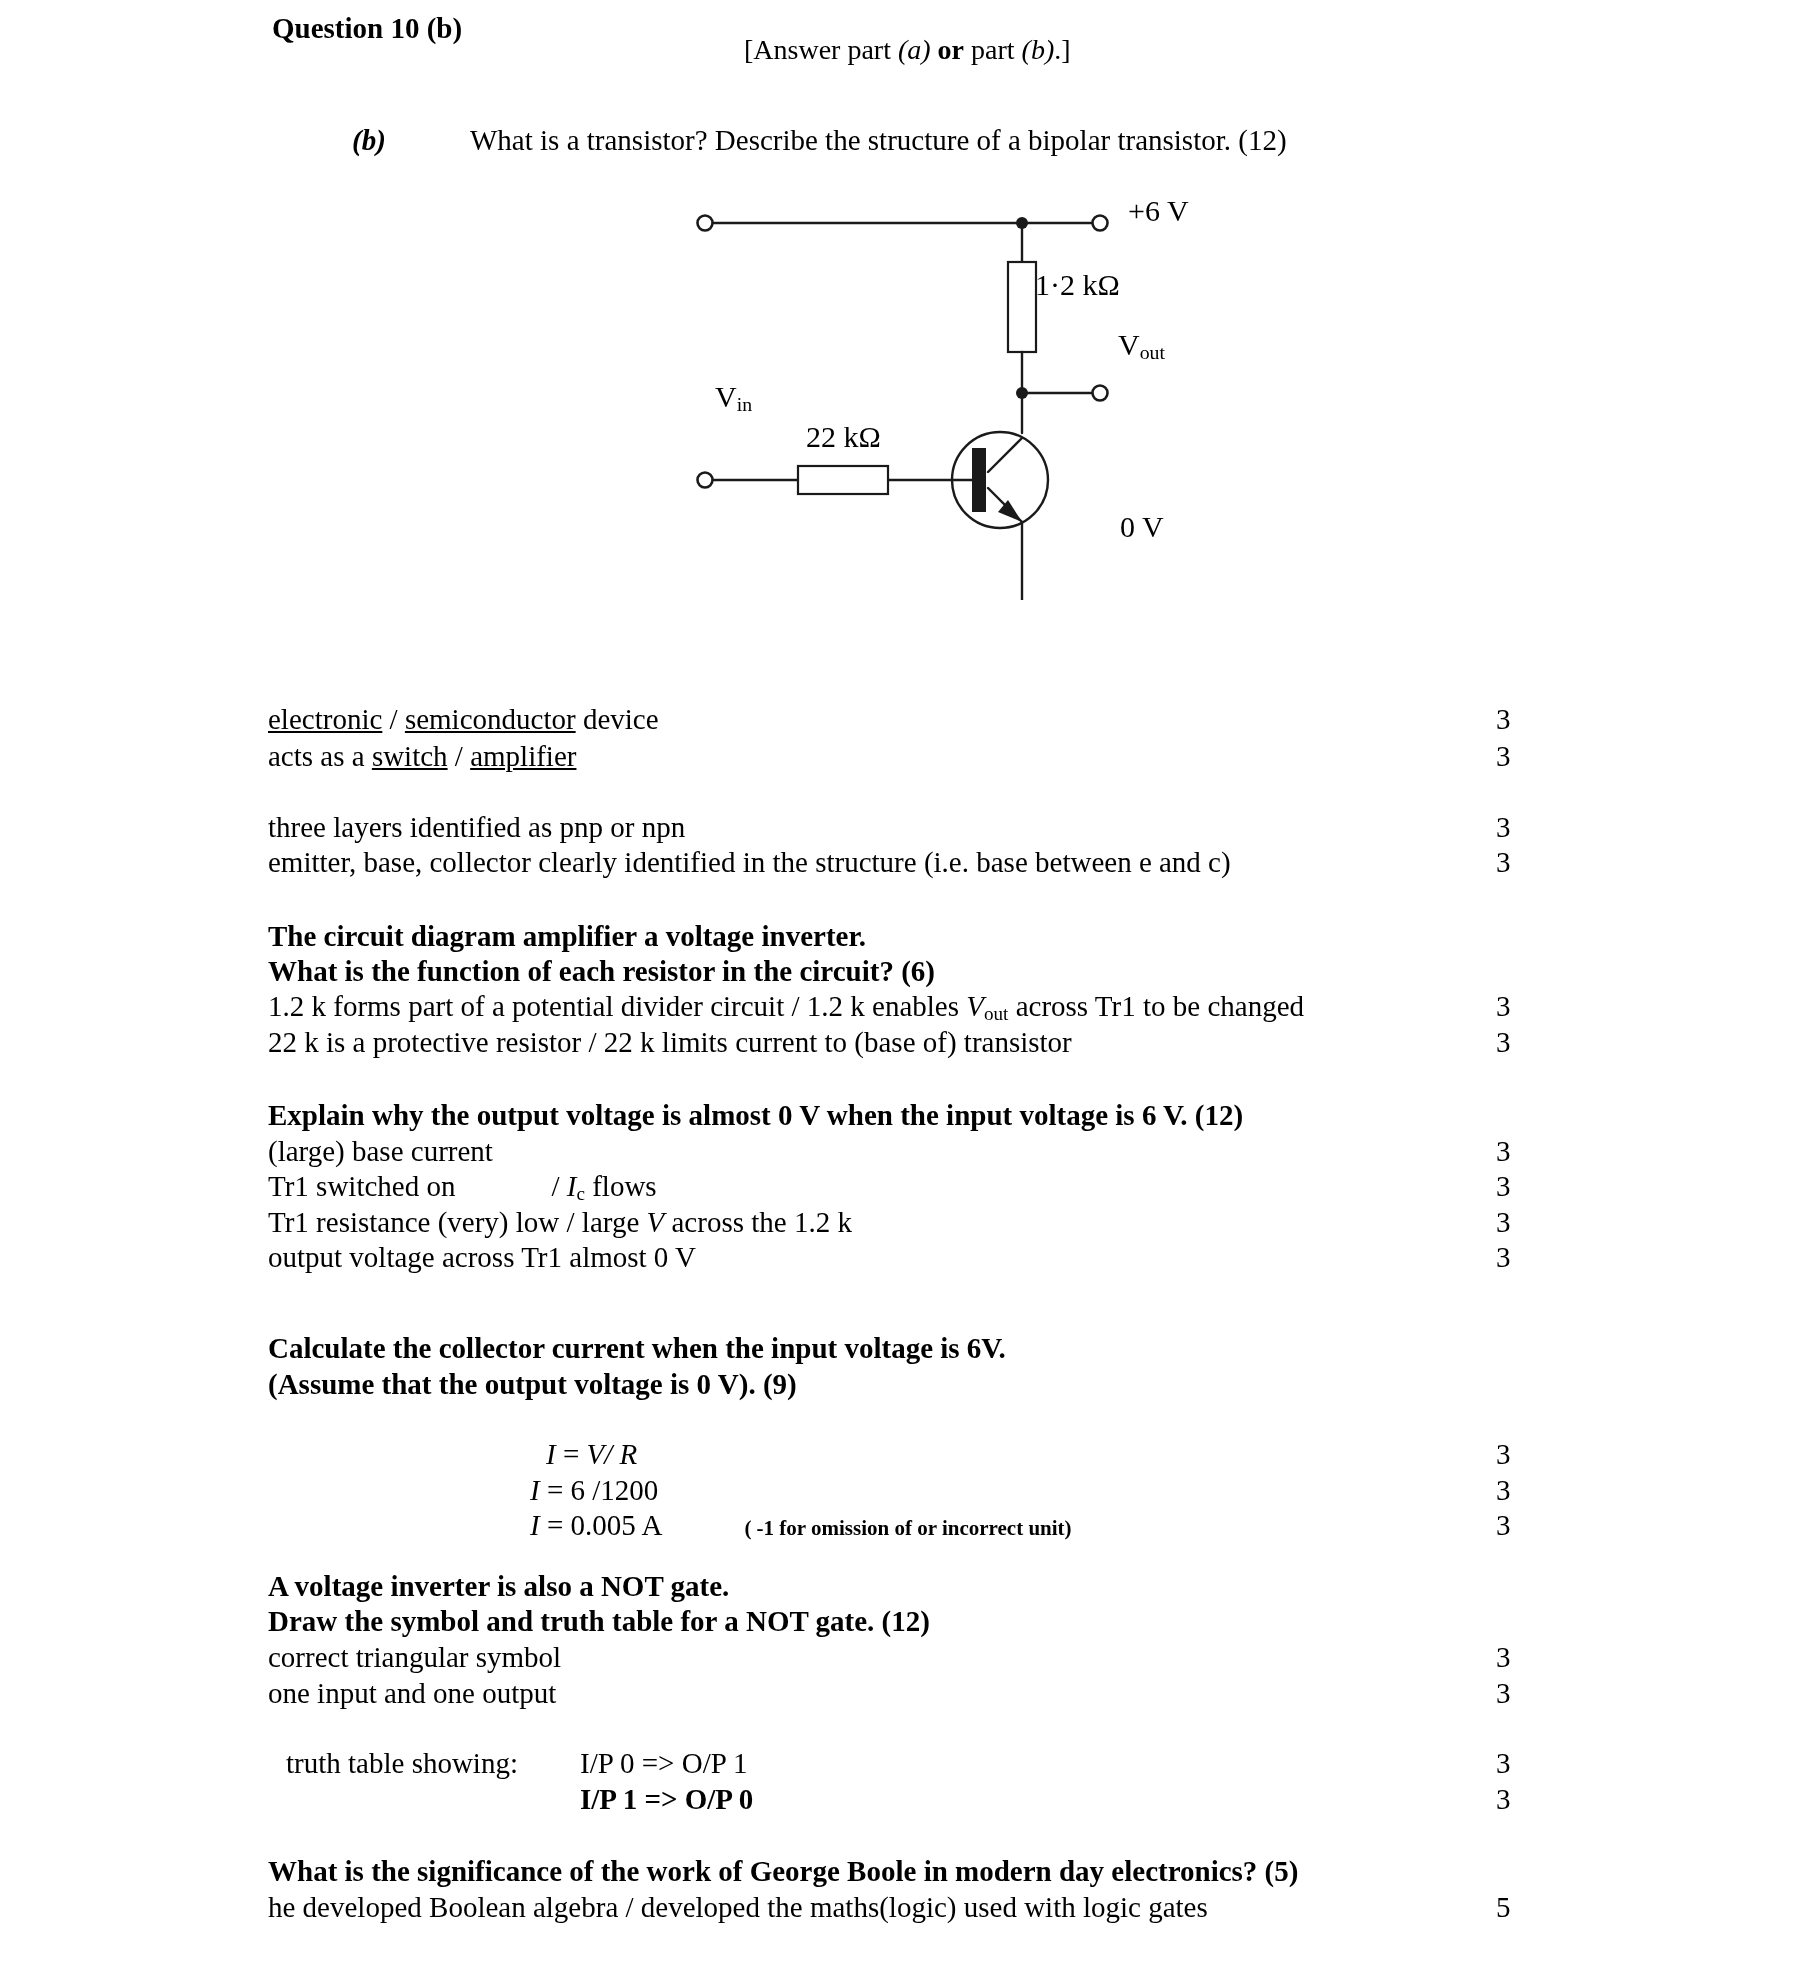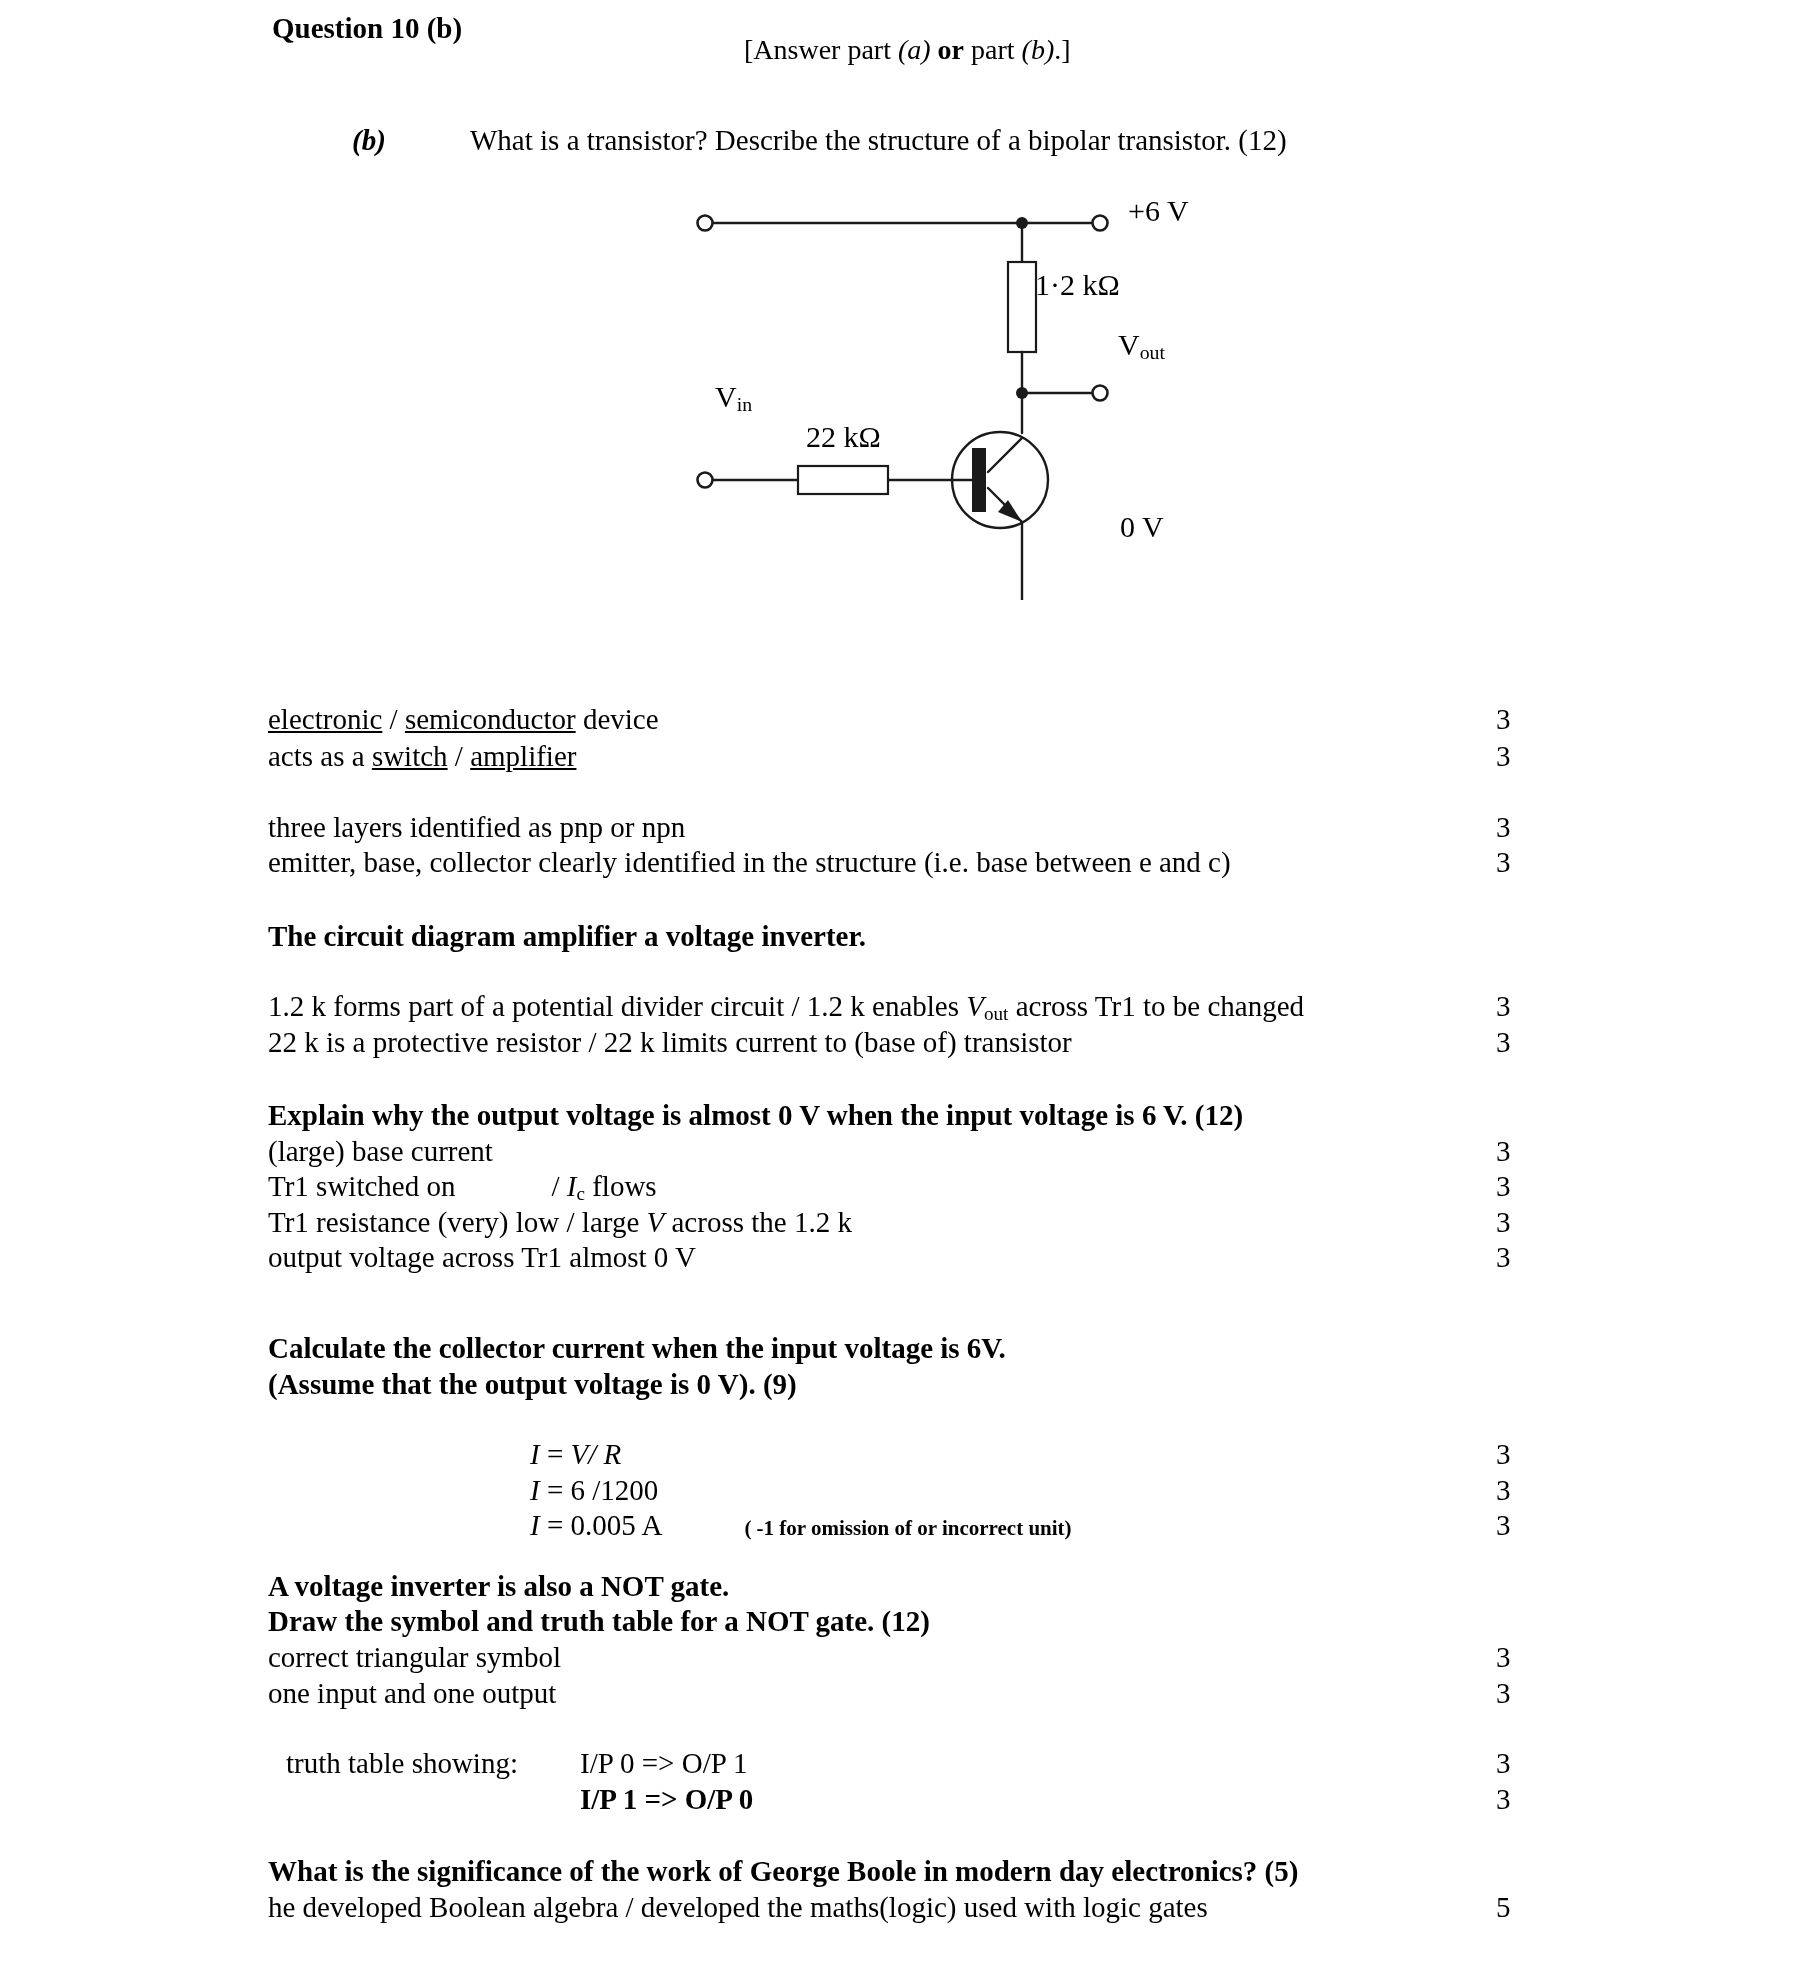--- a/index.html
+++ b/index.html
@@ -179,6 +179,7 @@
   <div class="mark" style="top:846px;">3</div>
 
   <div class="line head" style="top:920px;">The circuit diagram amplifier a voltage inverter.</div>
+  <div class="line head" style="top:955px;">What is the function of each resistor in the circuit?  (6)</div>
 
   <div class="line" style="top:990px;"><span>1.2 k forms part of a potential divider circuit  / 1.2 k enables </span><span class="ital">V</span><sub>out</sub><span> across Tr1 to be changed</span></div>
   <div class="mark" style="top:990px;">3</div>

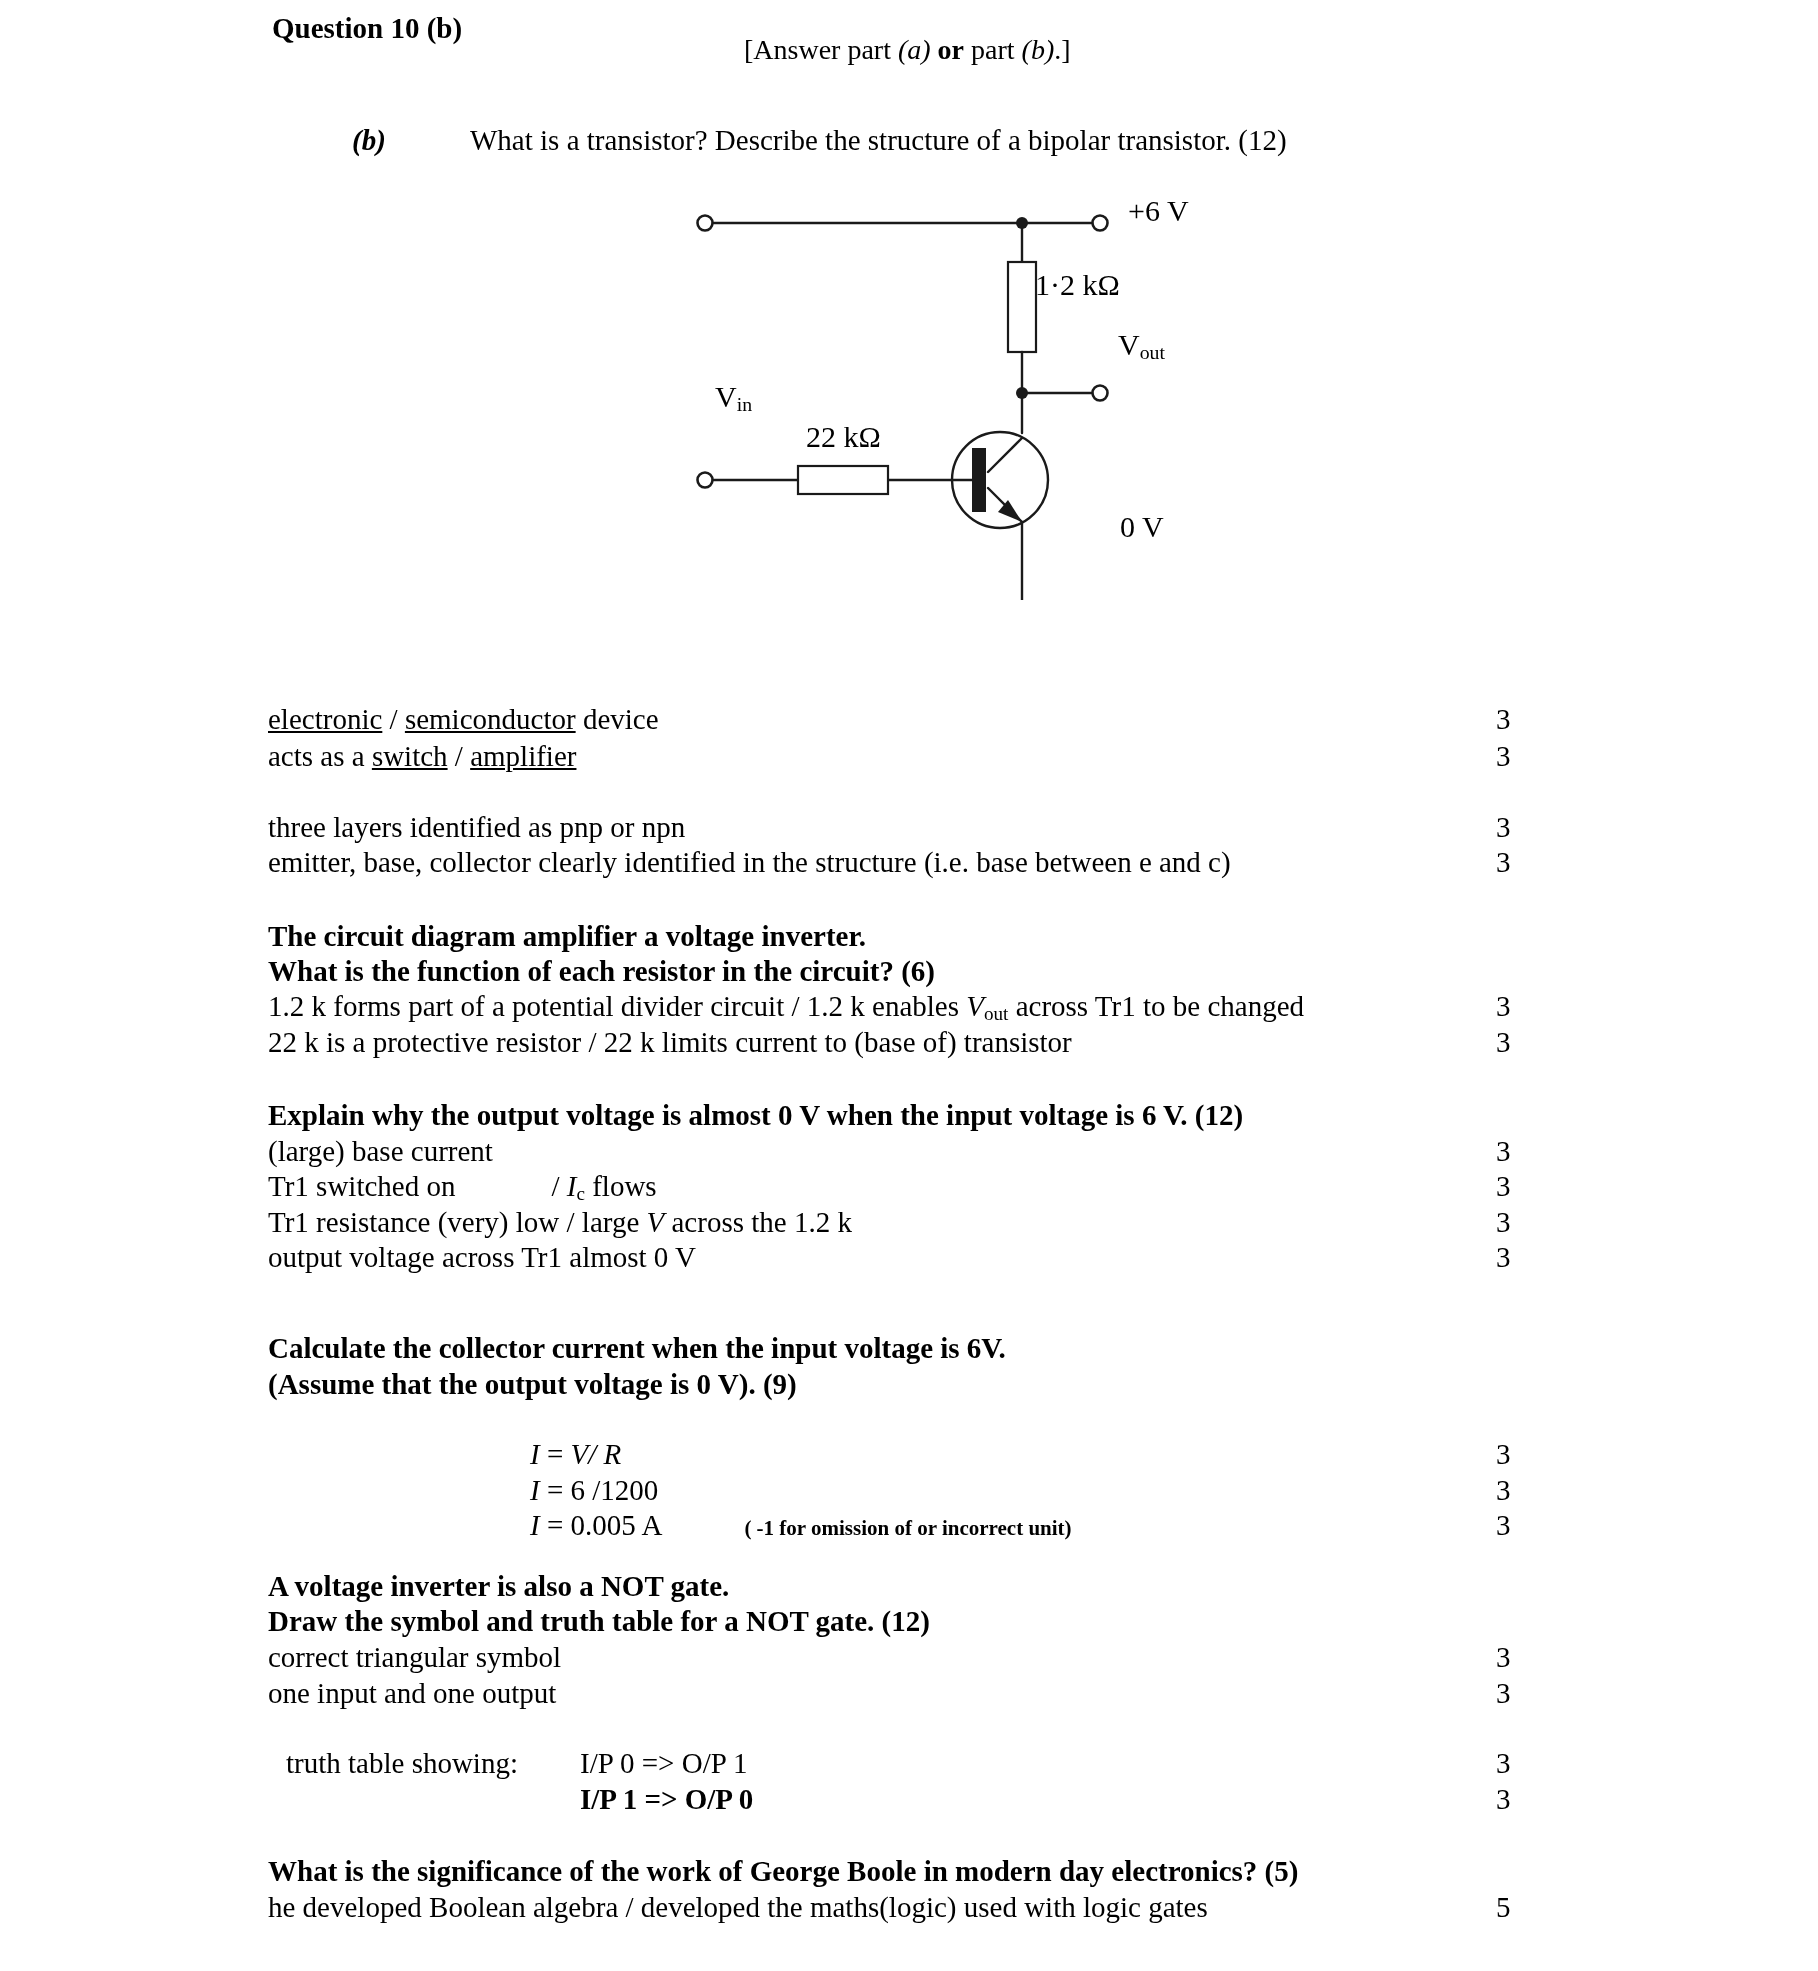--- a/index.html
+++ b/index.html
@@ -204,7 +204,7 @@
   <div class="line head" style="top:1332px;">Calculate the collector current when the input voltage is 6V.</div>
   <div class="line head" style="top:1368px;">(Assume that the output voltage is 0 V).  (9)</div>
 
-  <div class="line indent-calc" style="top:1438px;"><span class="ital">I</span><span> =  </span><span class="ital">V/ R</span></div>
+  <div class="line indent-calc" style="top:1438px;margin-left:16px;"><span class="ital">I</span><span> =  </span><span class="ital">V/ R</span></div>
   <div class="mark" style="top:1438px;">3</div>
 
   <div class="line indent-calc" style="top:1474px;"><span class="ital">I</span><span> = 6 /1200</span></div>

